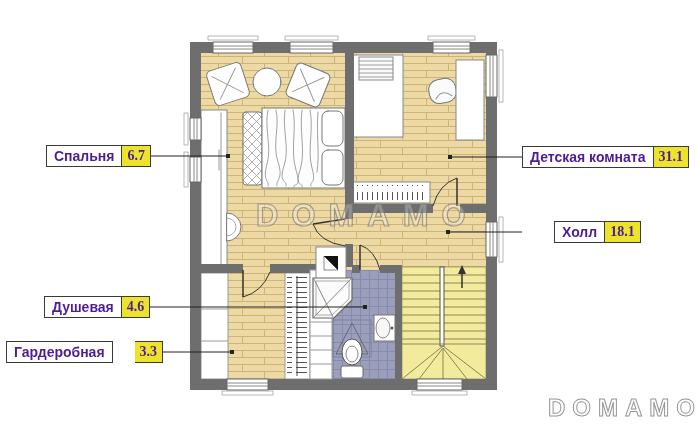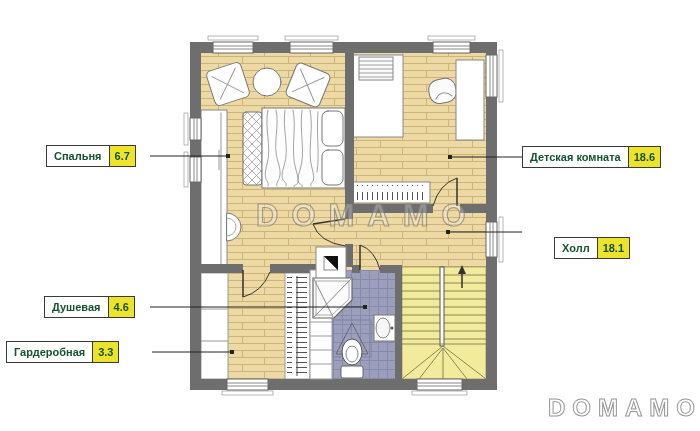--- a/index.html
+++ b/index.html
@@ -18,7 +18,7 @@
   .plan-svg{position:absolute;left:0;top:0;}
   .room-label{
     position:absolute;display:inline-flex;align-items:stretch;
-    font-family:"Liberation Sans", sans-serif;font-weight:bold;font-size:11px;color:#14532d;
+    font-family:"Liberation Sans", sans-serif;font-weight:bold;font-size:14px;color:#4c1d95;
     line-height:18px;white-space:nowrap;
   }
   .room-label .name{

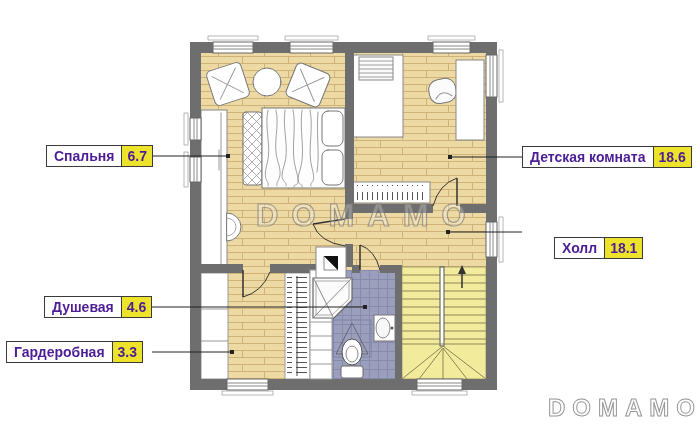--- a/index.html
+++ b/index.html
@@ -26,7 +26,7 @@
   }
   .room-label .area{
     background:var(--area-badge-yellow);border:1px solid var(--label-border);
-    border-left:none;padding:1px 5px;
+    border-left:none;padding:1px 5px;font-family:Liberation Serif, serif;
   }
   .watermark{
     position:absolute;font-family:"Liberation Sans", sans-serif;font-weight:bold;

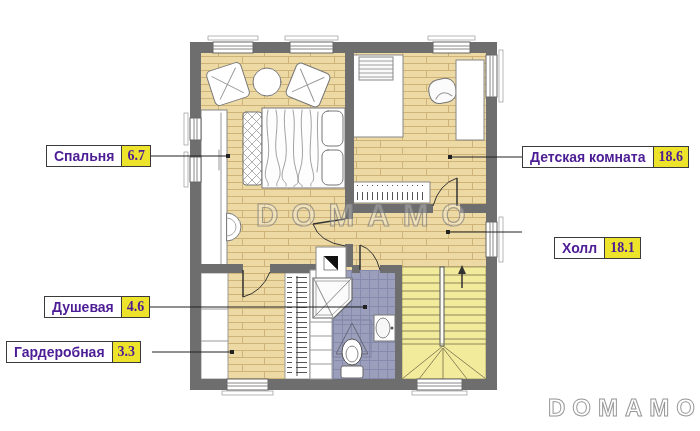--- a/index.html
+++ b/index.html
@@ -269,7 +269,7 @@
   </div>
   <div class="room-label" style="left:522px;top:146px;">
     <span class="name">Детская комната</span>
-      <span class="area">18.6</span>
+      <span class="area">31.1</span>
   </div>
   <div class="room-label" style="left:522px;top:237px;padding-left:32px;">
     <span class="name">Холл</span>

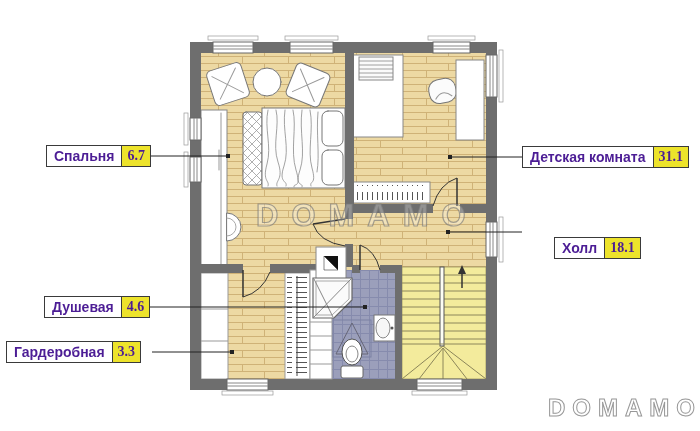--- a/index.html
+++ b/index.html
@@ -271,7 +271,7 @@
     <span class="name">Детская комната</span>
       <span class="area">31.1</span>
   </div>
-  <div class="room-label" style="left:522px;top:237px;padding-left:32px;">
+  <div class="room-label" style="left:522px;top:221px;padding-left:32px;">
     <span class="name">Холл</span>
       <span class="area">18.1</span>
   </div>

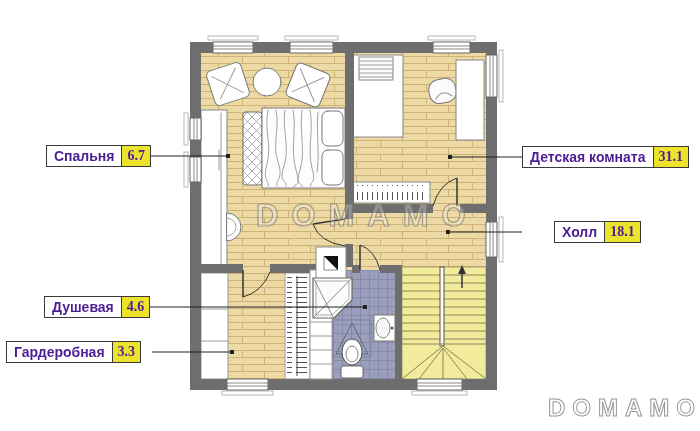--- a/index.html
+++ b/index.html
@@ -279,7 +279,7 @@
     <span class="name">Душевая</span>
       <span class="area">4.6</span>
   </div>
-  <div class="room-label" style="left:6px;top:341px;">
+  <div class="room-label" style="left:6px;top:341px;gap:22px;">
     <span class="name">Гардеробная</span>
       <span class="area">3.3</span>
   </div>

